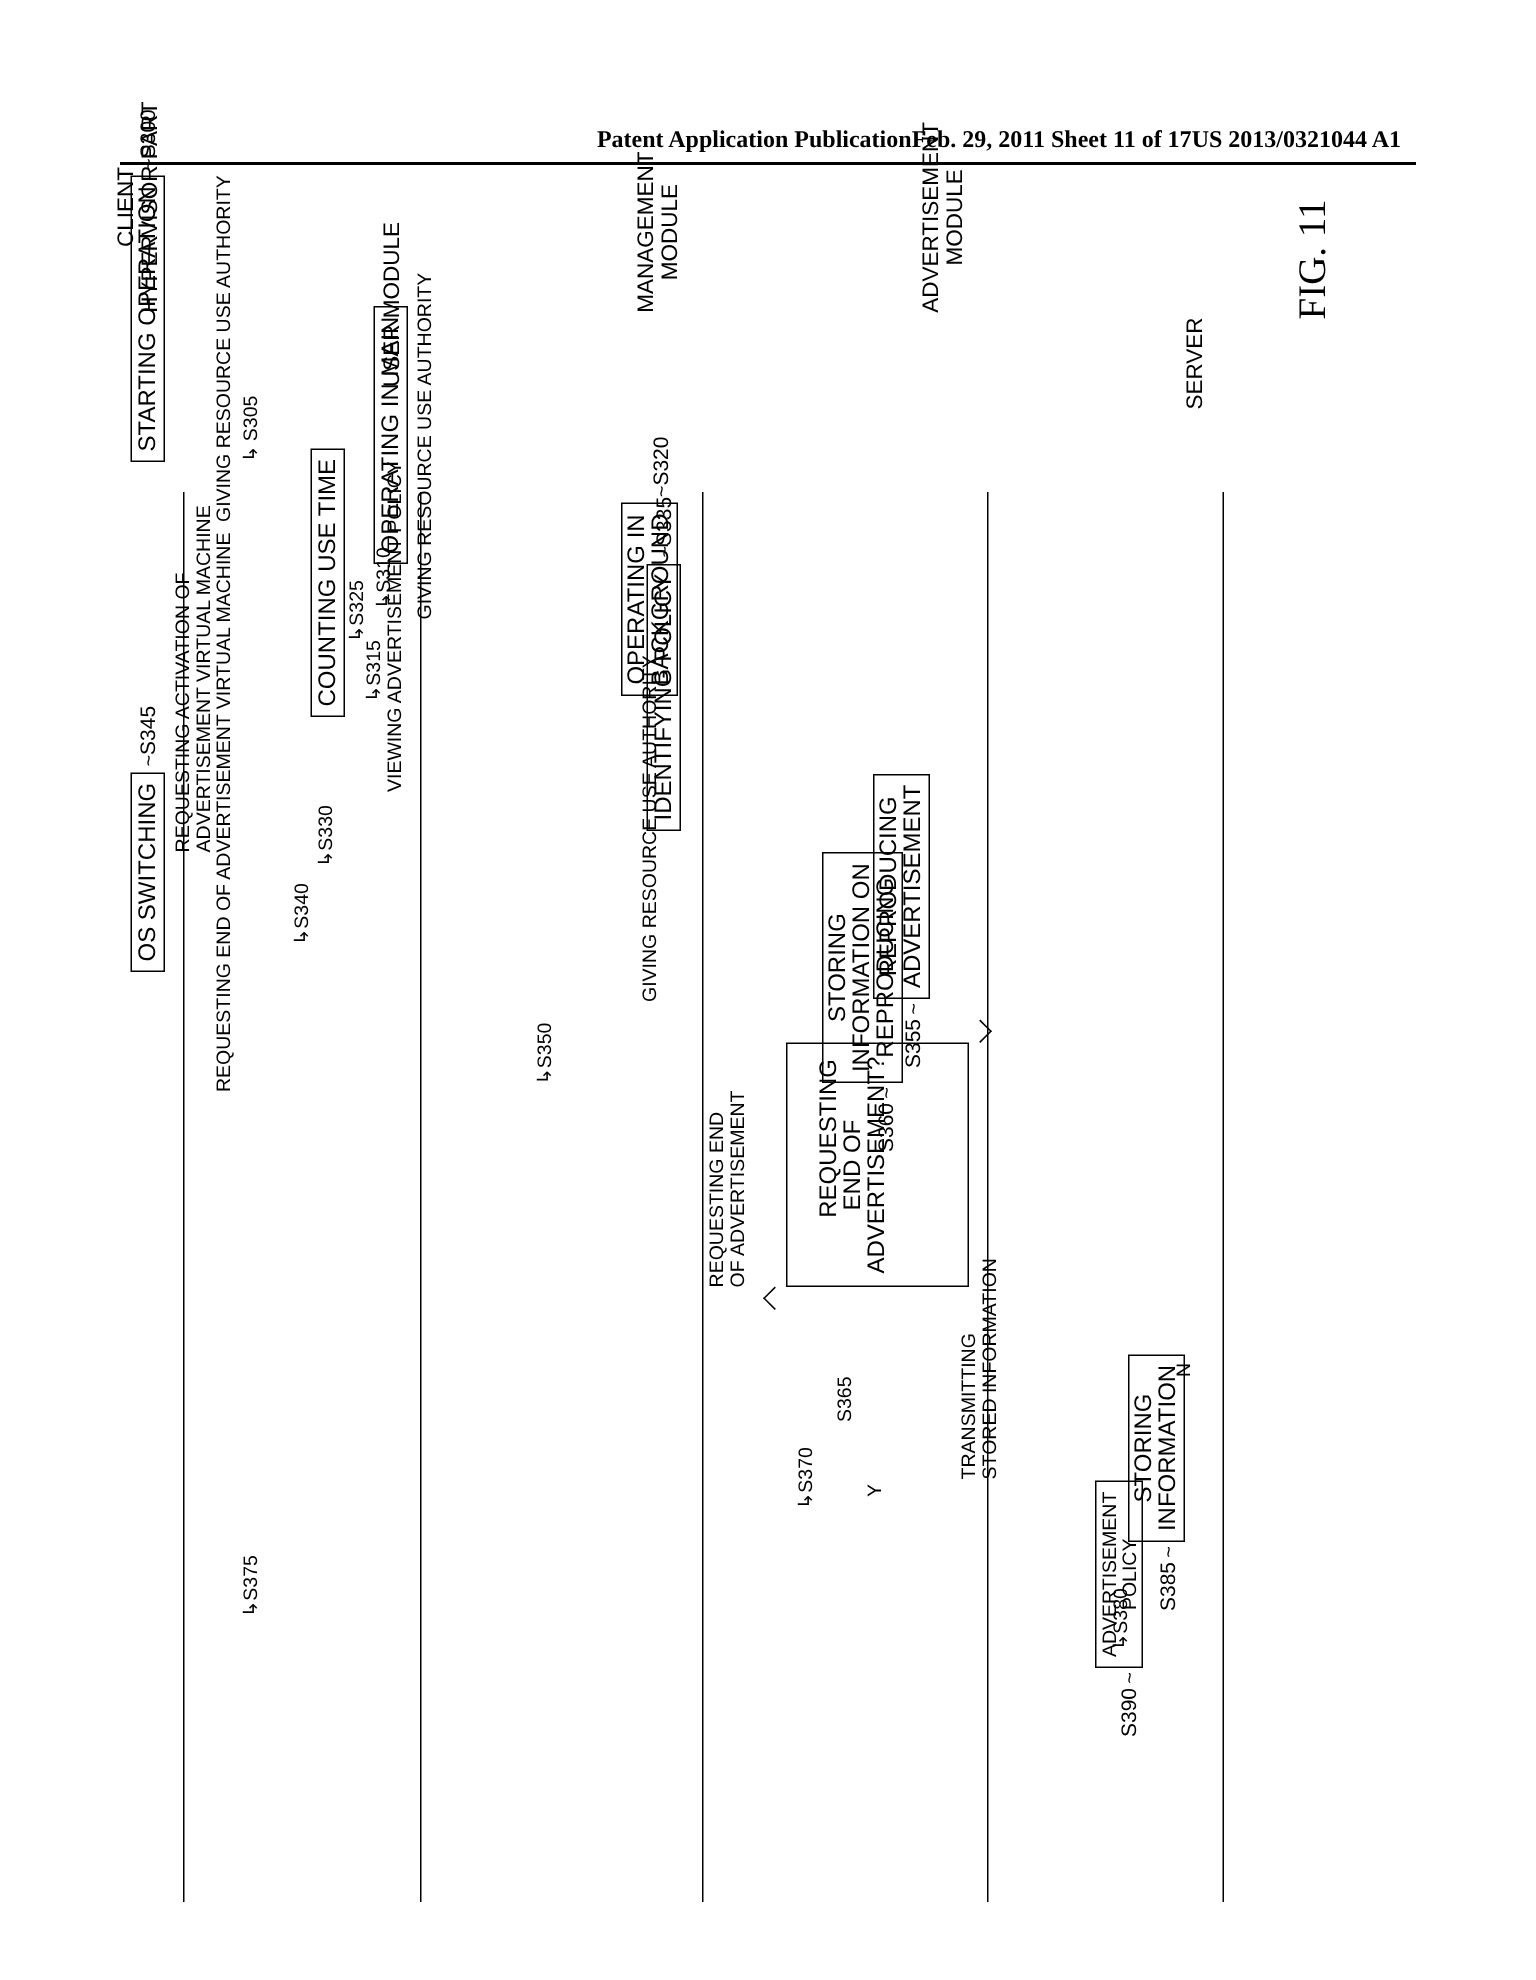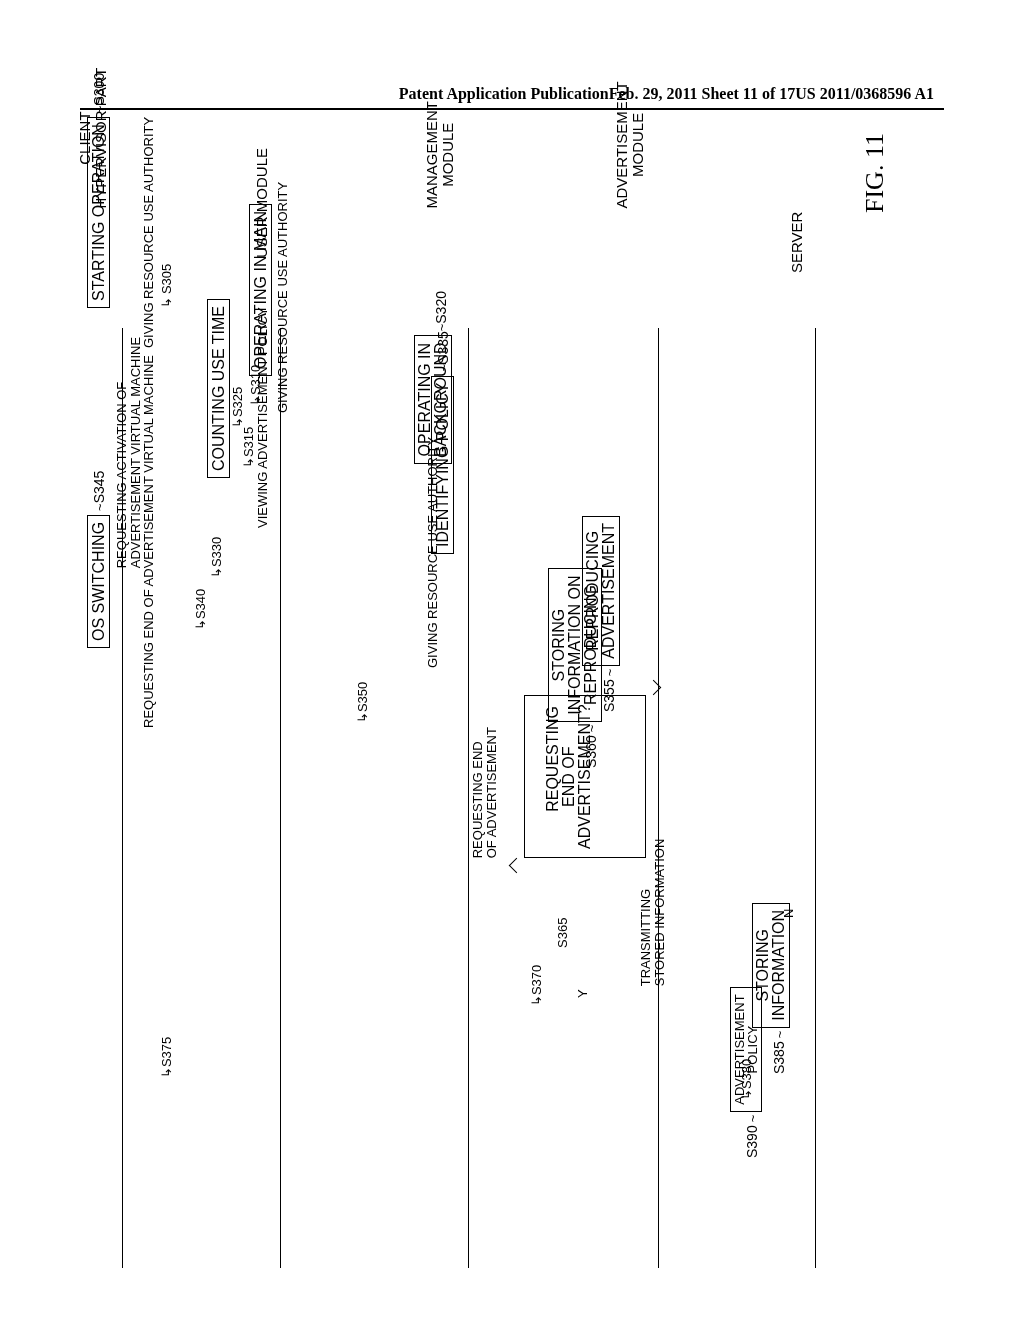--- a/index.html
+++ b/index.html
@@ -81,7 +81,7 @@
   <div class="header">
     <span class="header-left">Patent Application Publication</span>
     <span class="header-left">Feb. 29, 2011  Sheet 11 of 17</span>
-    <span class="header-right">US 2011/0368596 A1</span>
+    <span class="header-right">US 2013/0321044 A1</span>
   </div>
   <div class="hr"></div>
 

